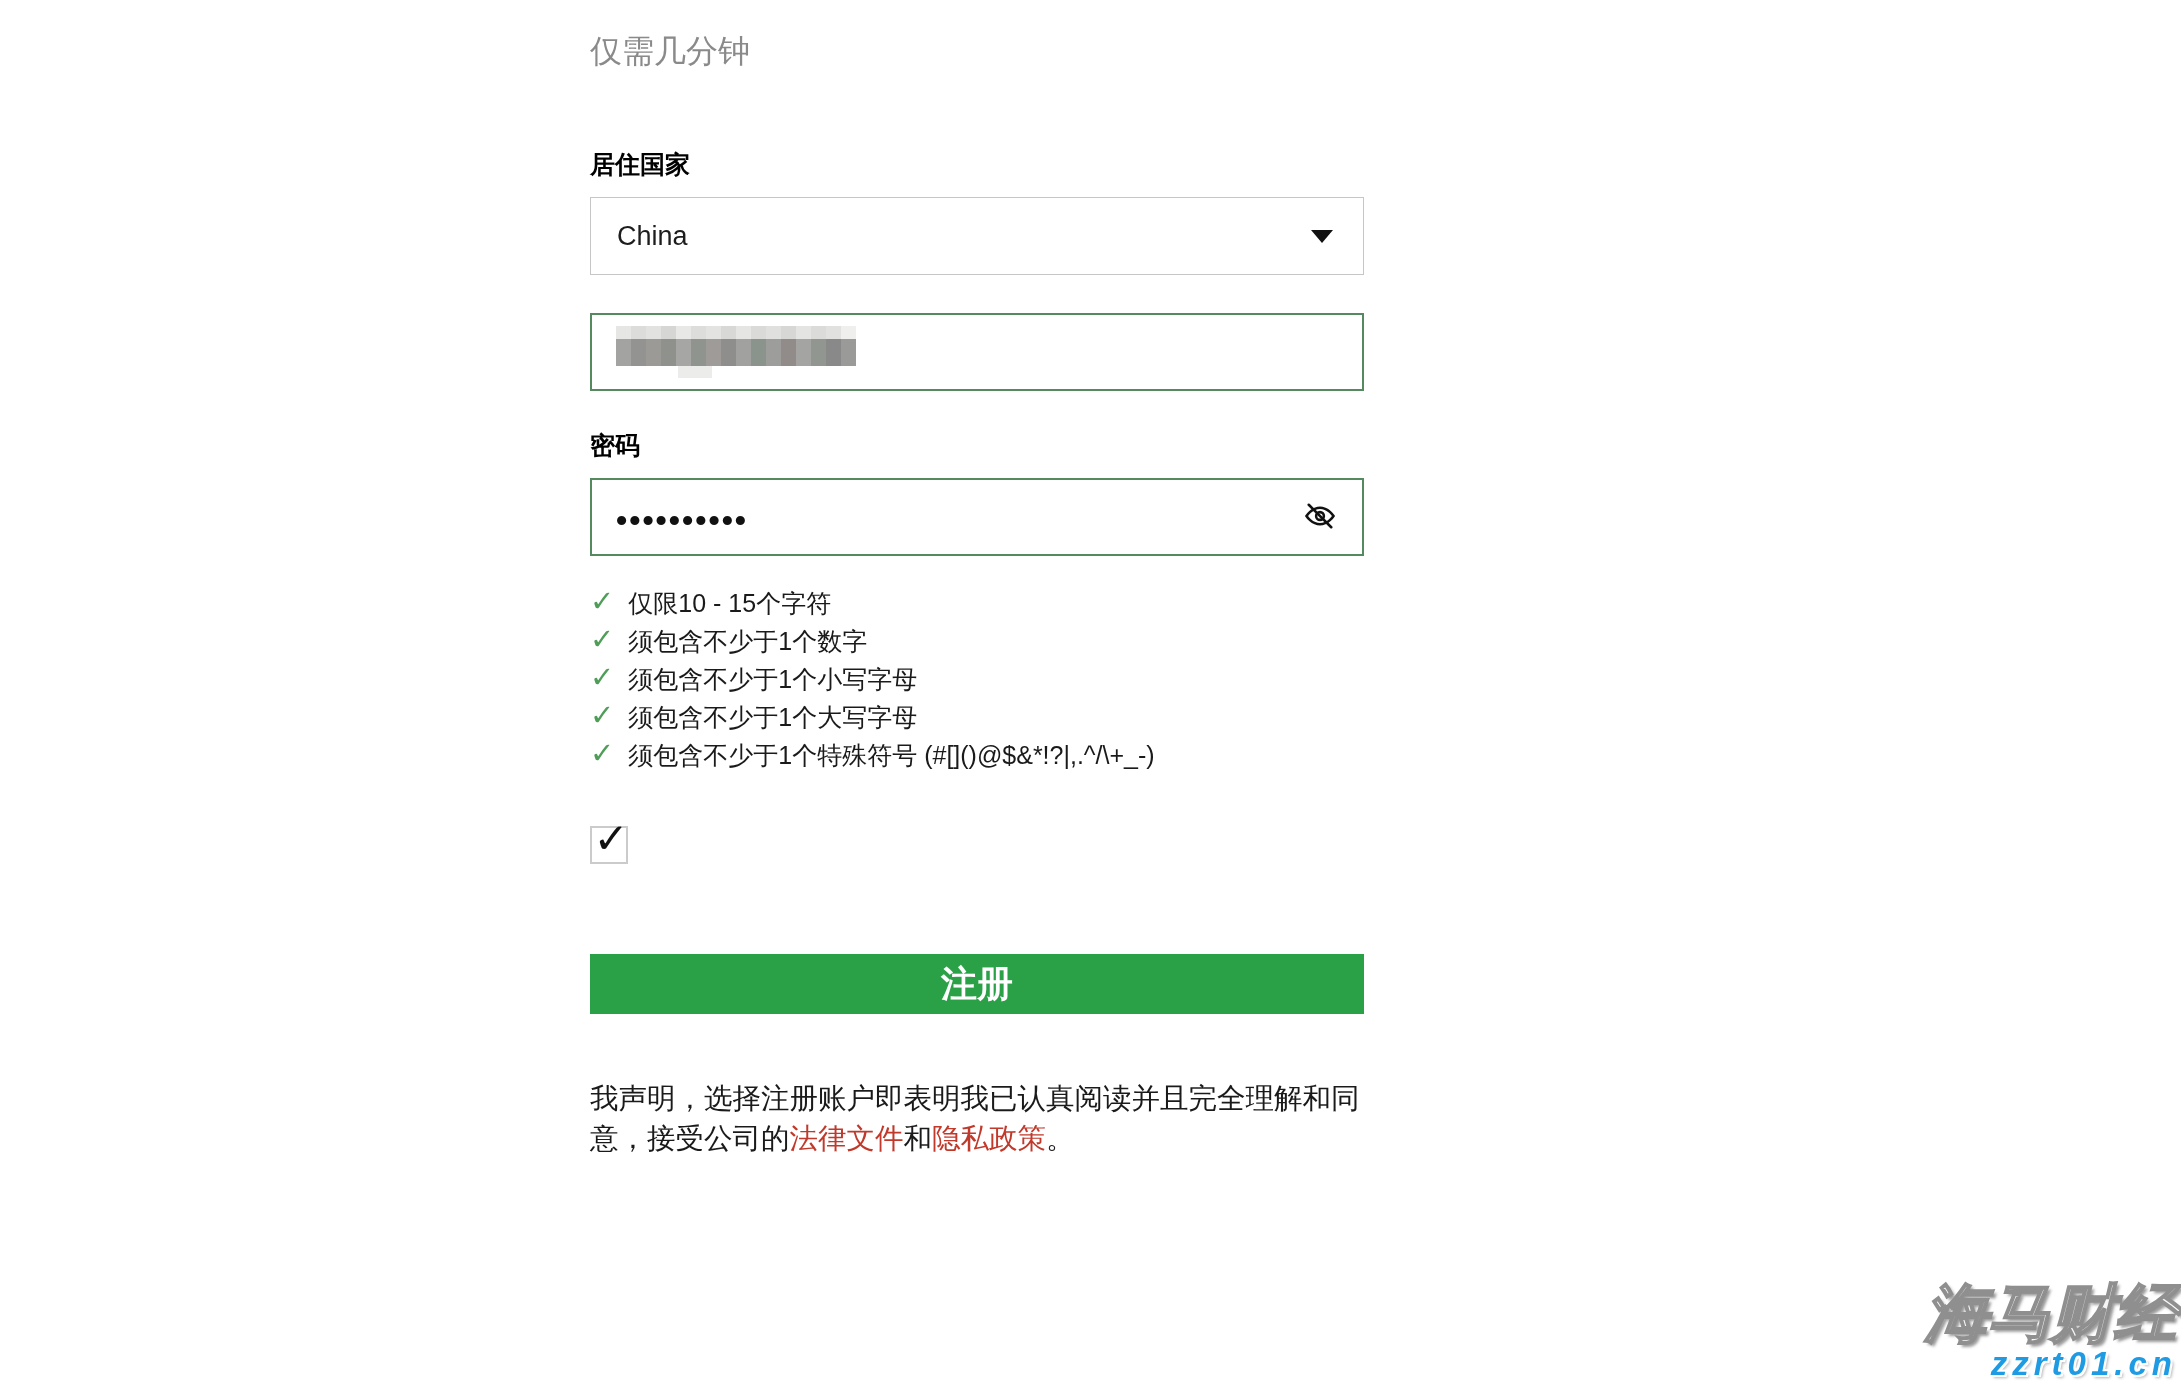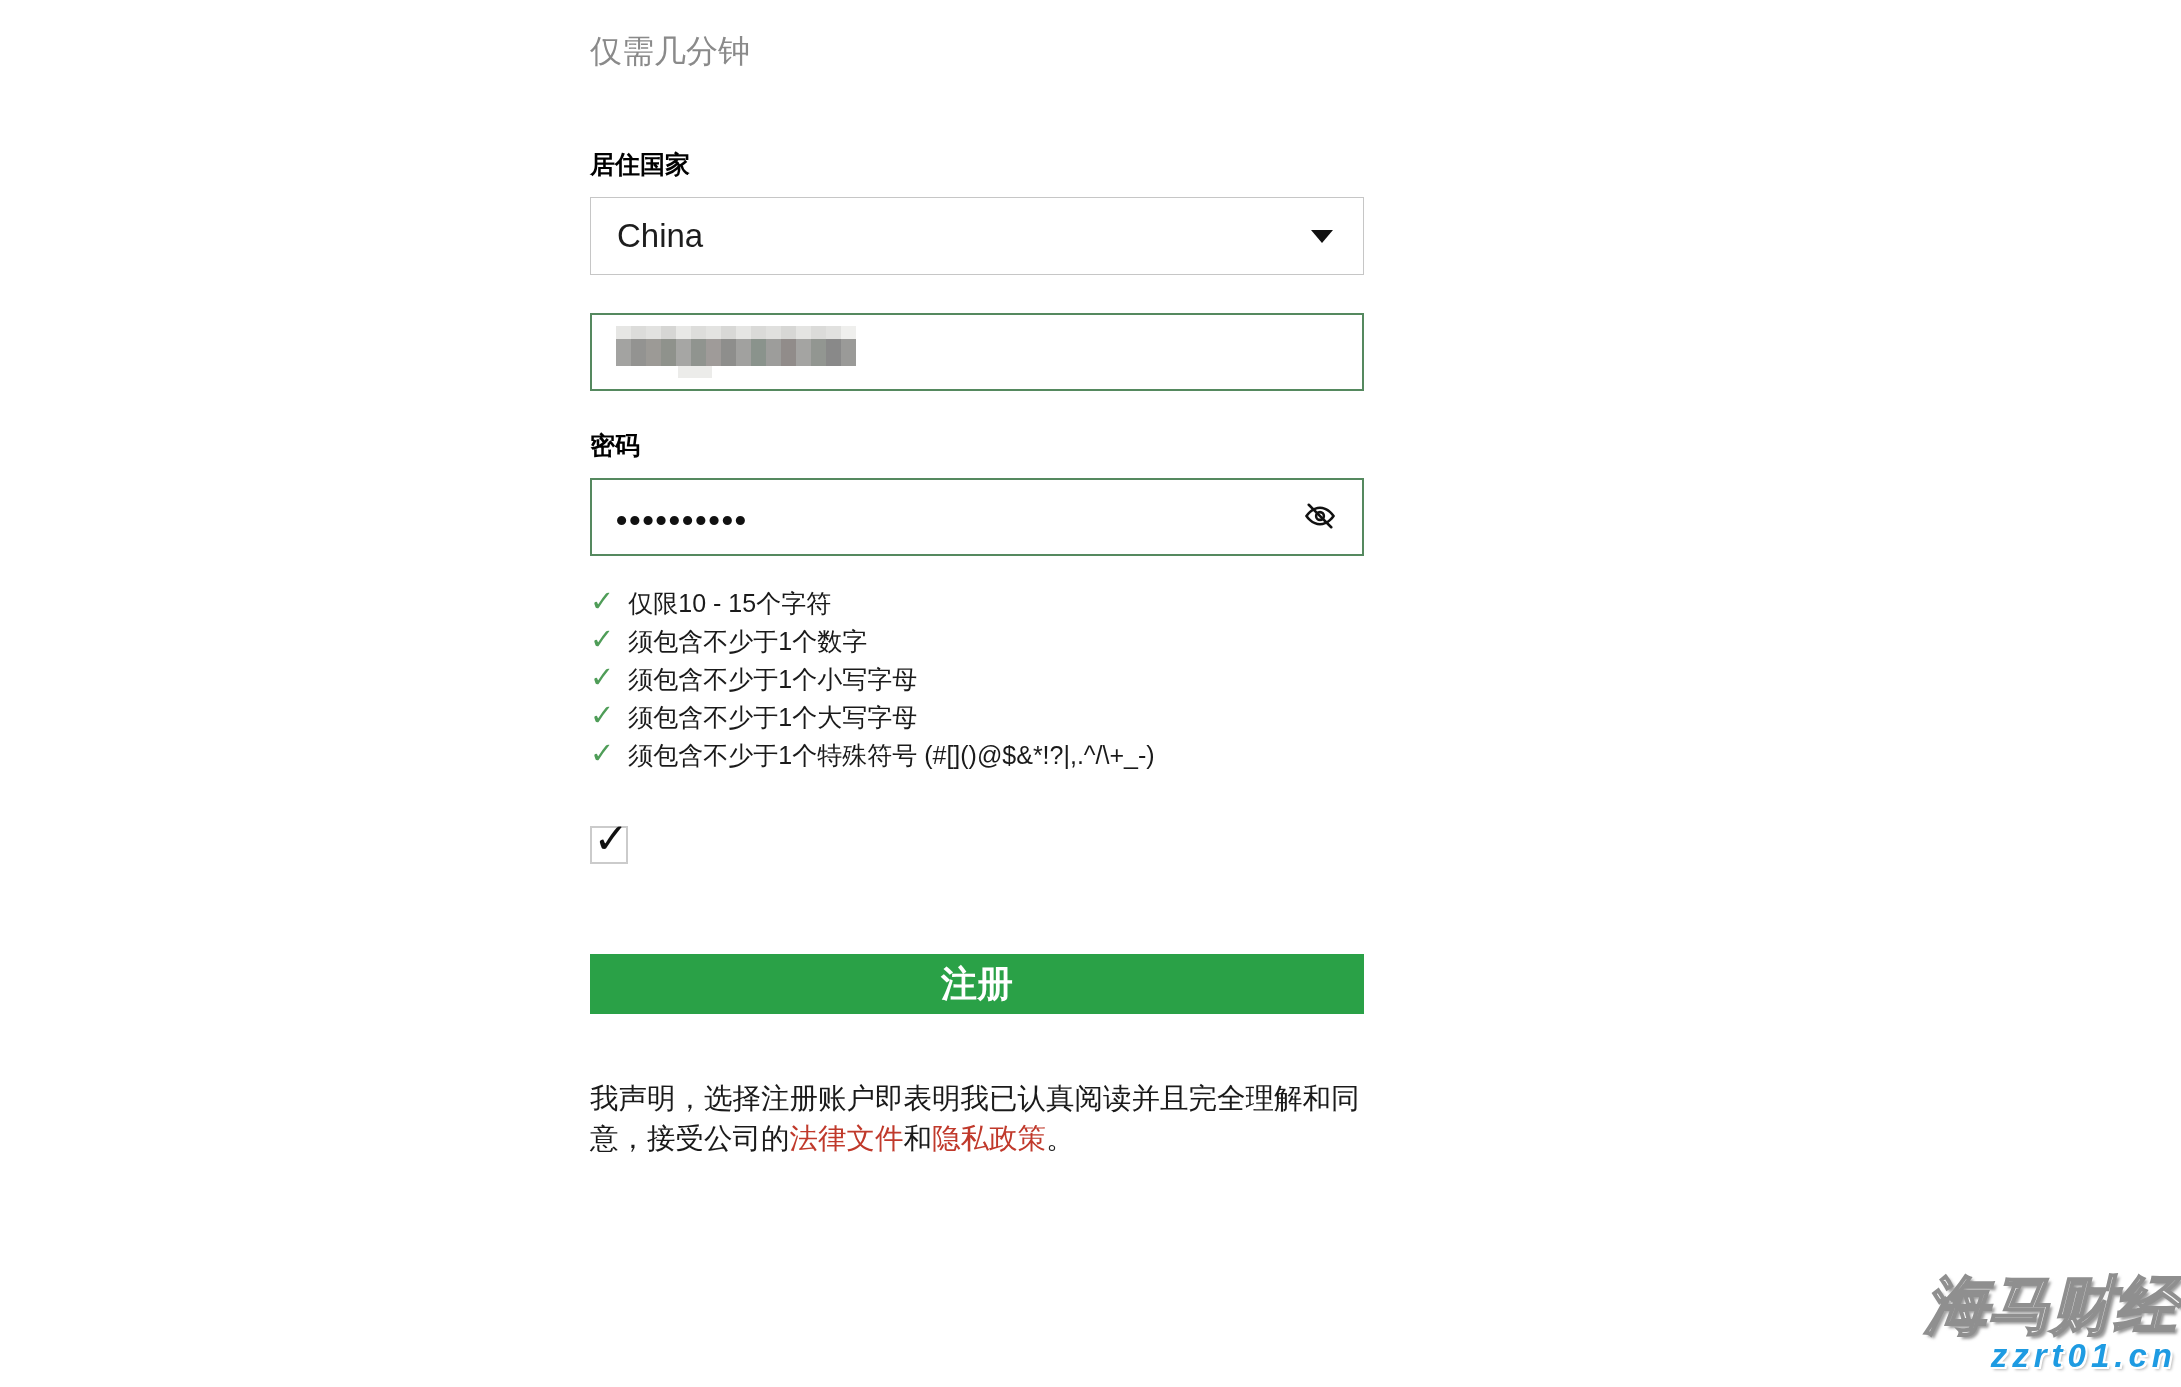--- a/index.html
+++ b/index.html
@@ -24,7 +24,7 @@
     display:flex; align-items:center; justify-content:space-between;
     padding:0 30px 0 26px; cursor:pointer;
   }
-  .select-value { font-size:33px; color:#1d1d1d; }
+  .select-value { font-size:27px; color:#1d1d1d; }
   .chevron-down {
     width:0; height:0;
     border-left:11px solid transparent; border-right:11px solid transparent;

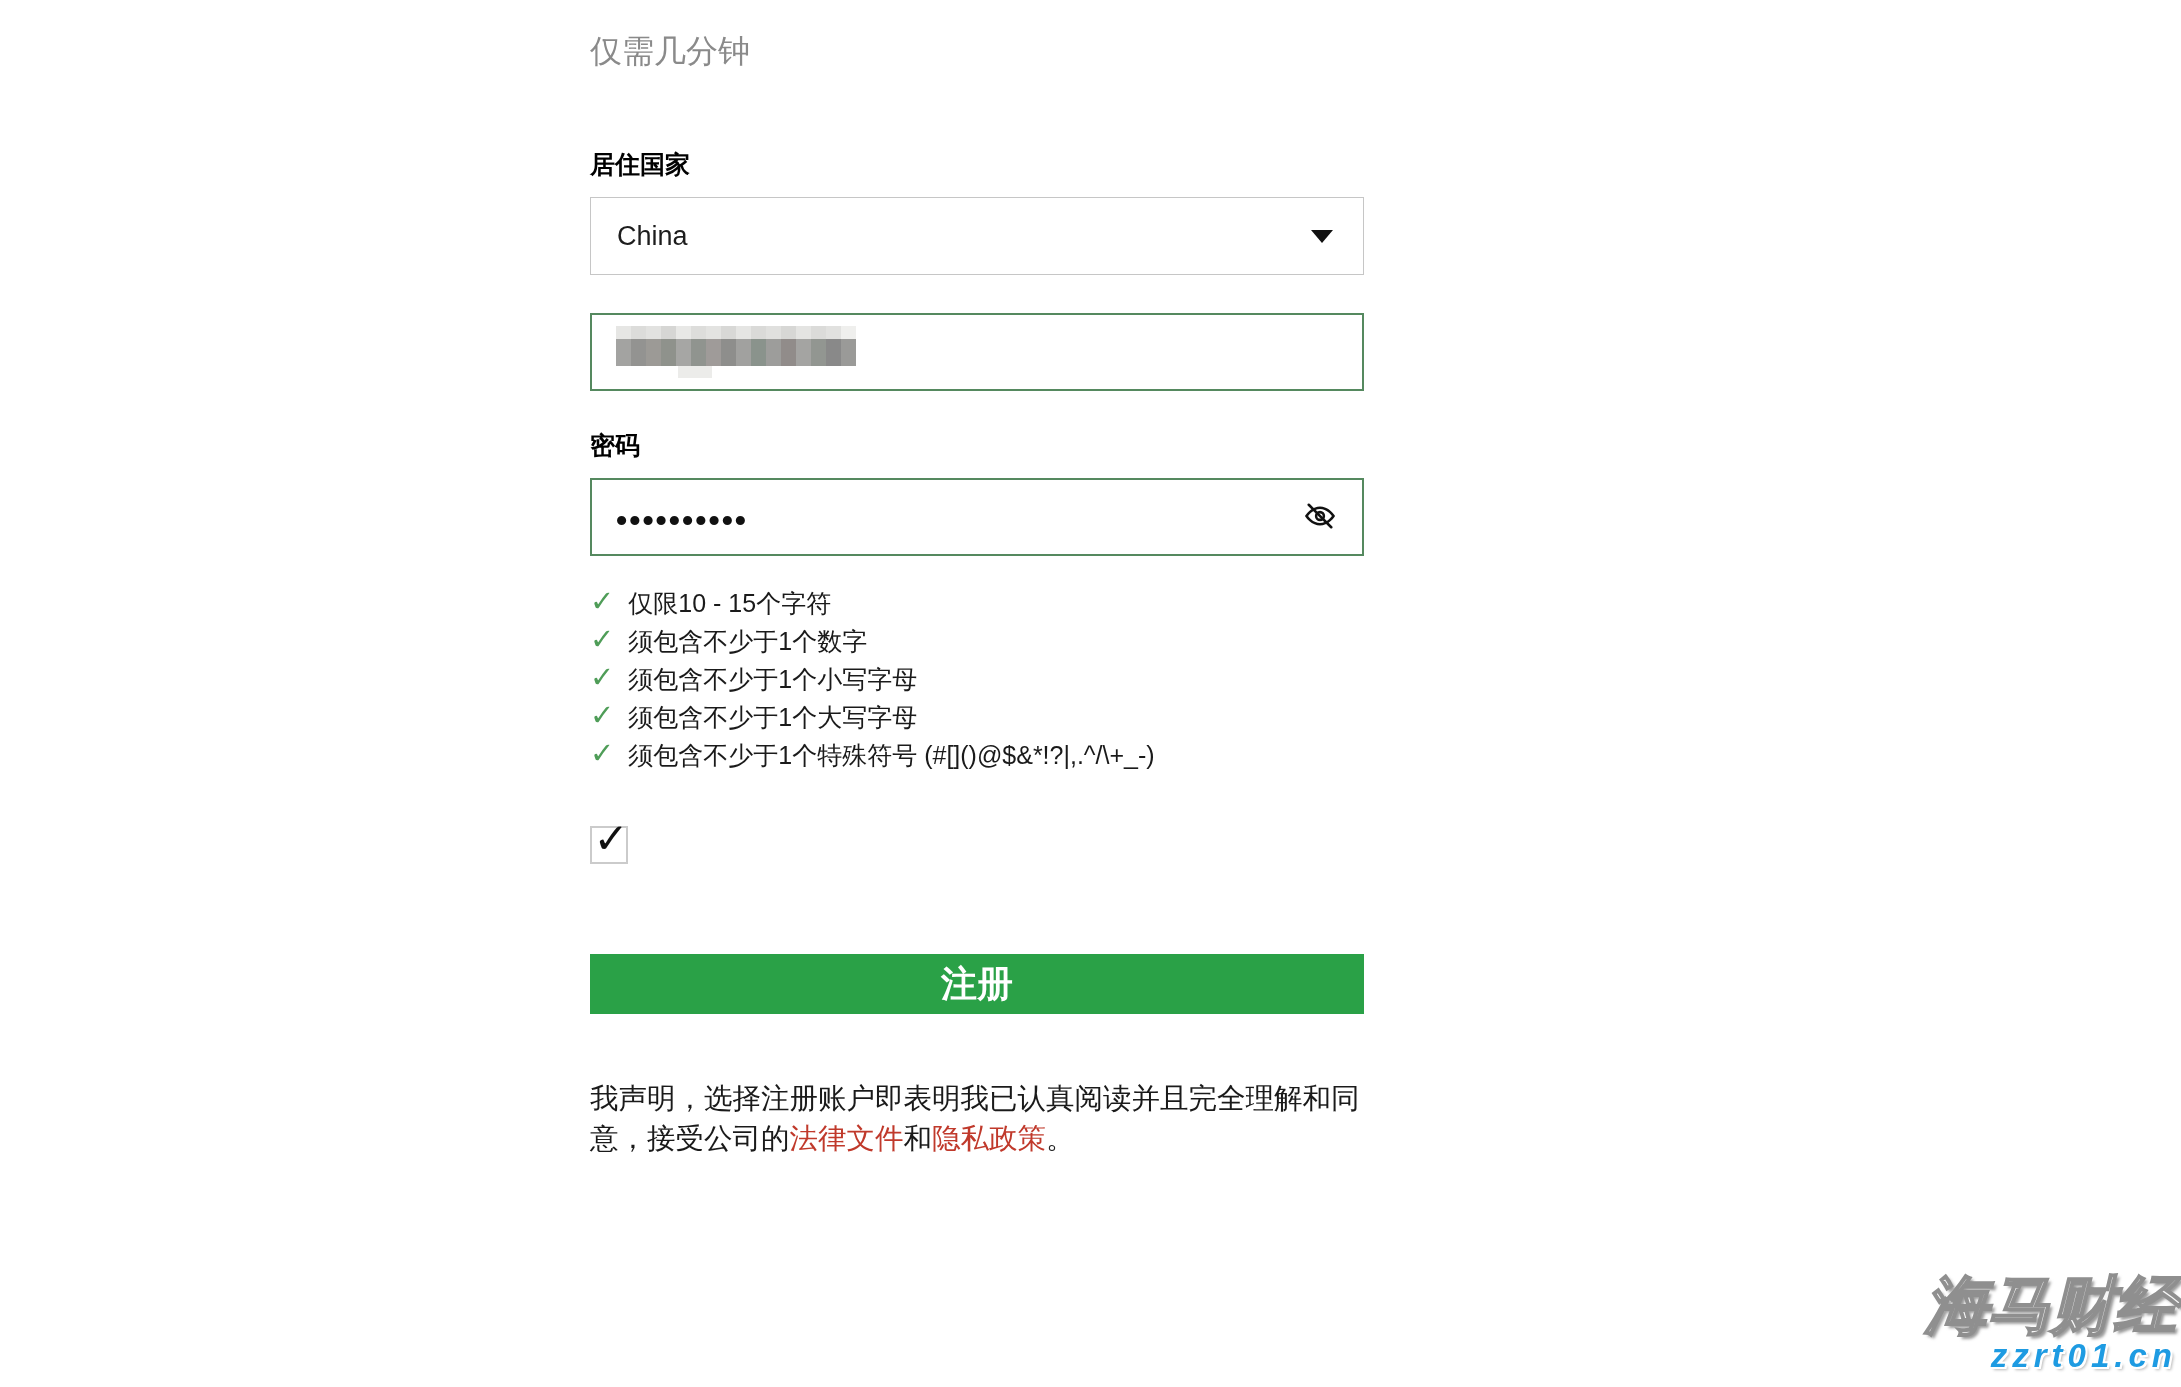--- a/index.html
+++ b/index.html
@@ -68,7 +68,7 @@
   .legal { margin-top:64px; font-size:28.5px; line-height:1.42; color:#1a1a1a; }
   .legal a { color:#c0392b; text-decoration:none; cursor:pointer; }
 
-  .watermark { position:absolute; right:4px; bottom:12px; text-align:right; font-style:italic; user-select:none; }
+  .watermark { position:absolute; right:4px; bottom:4px; text-align:right; font-style:italic; user-select:none; }
   .wm-cn {
     font-size:63px; font-weight:700; line-height:1; color:#f6f6f6;
     -webkit-text-stroke:2px #8f8f8f;

